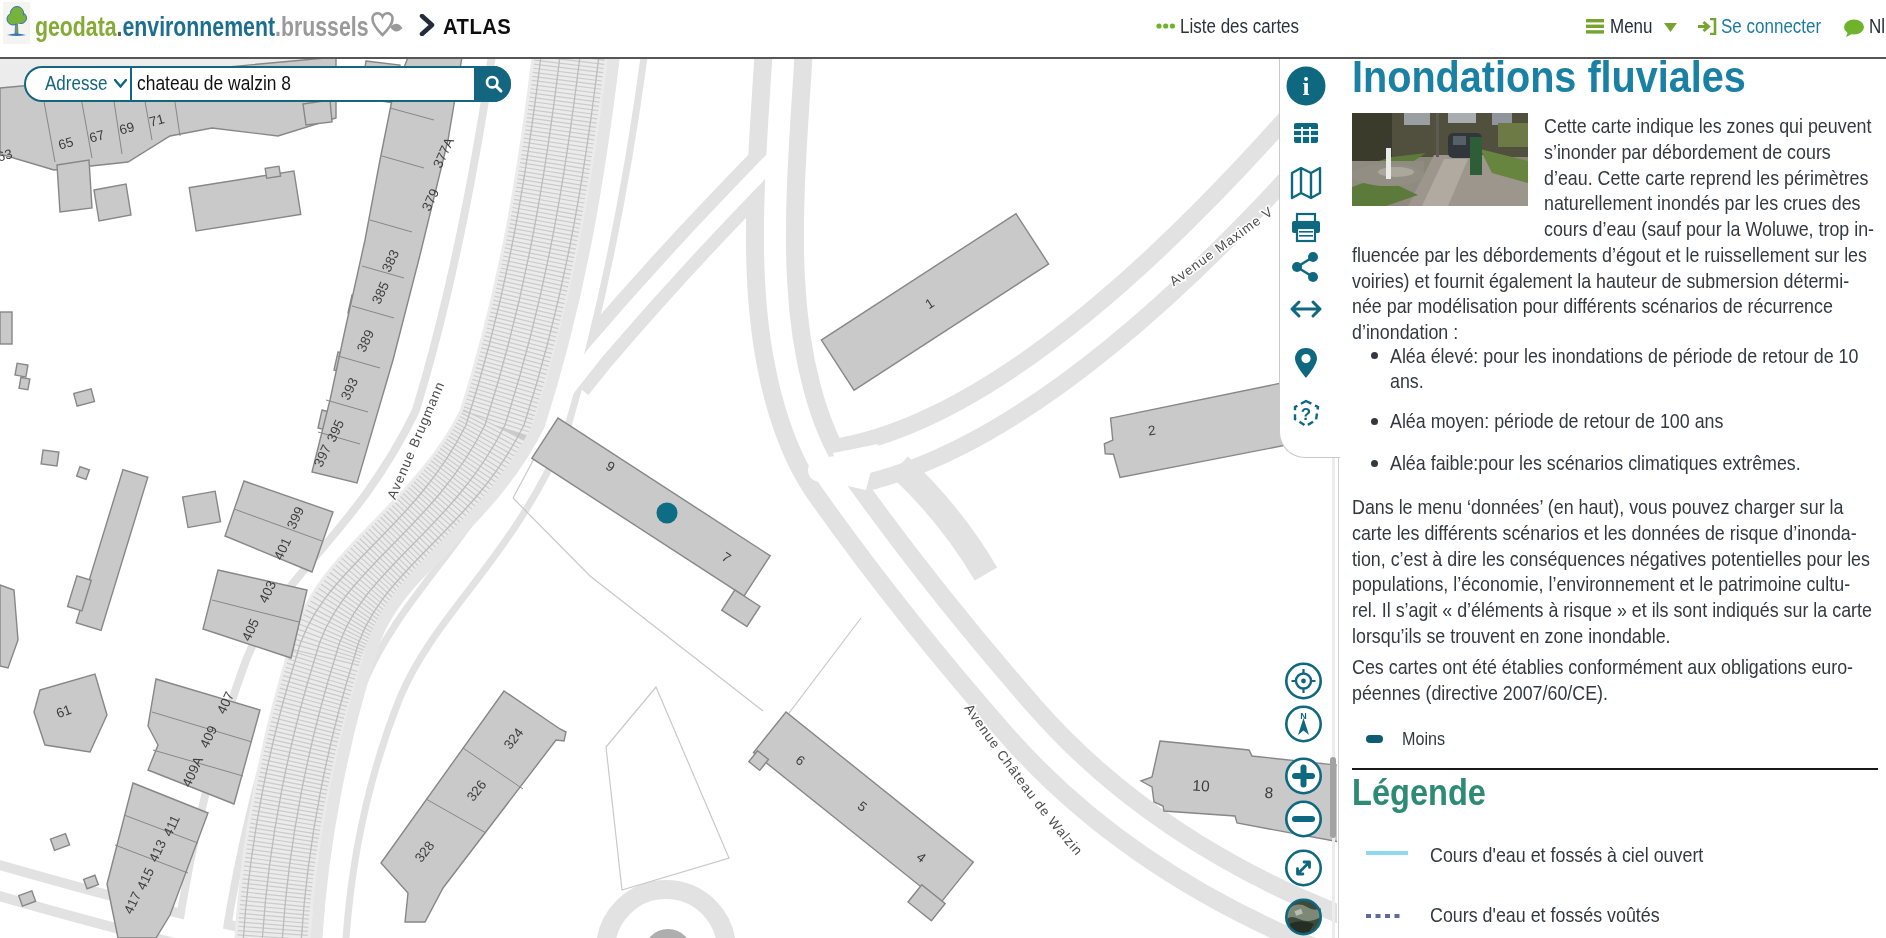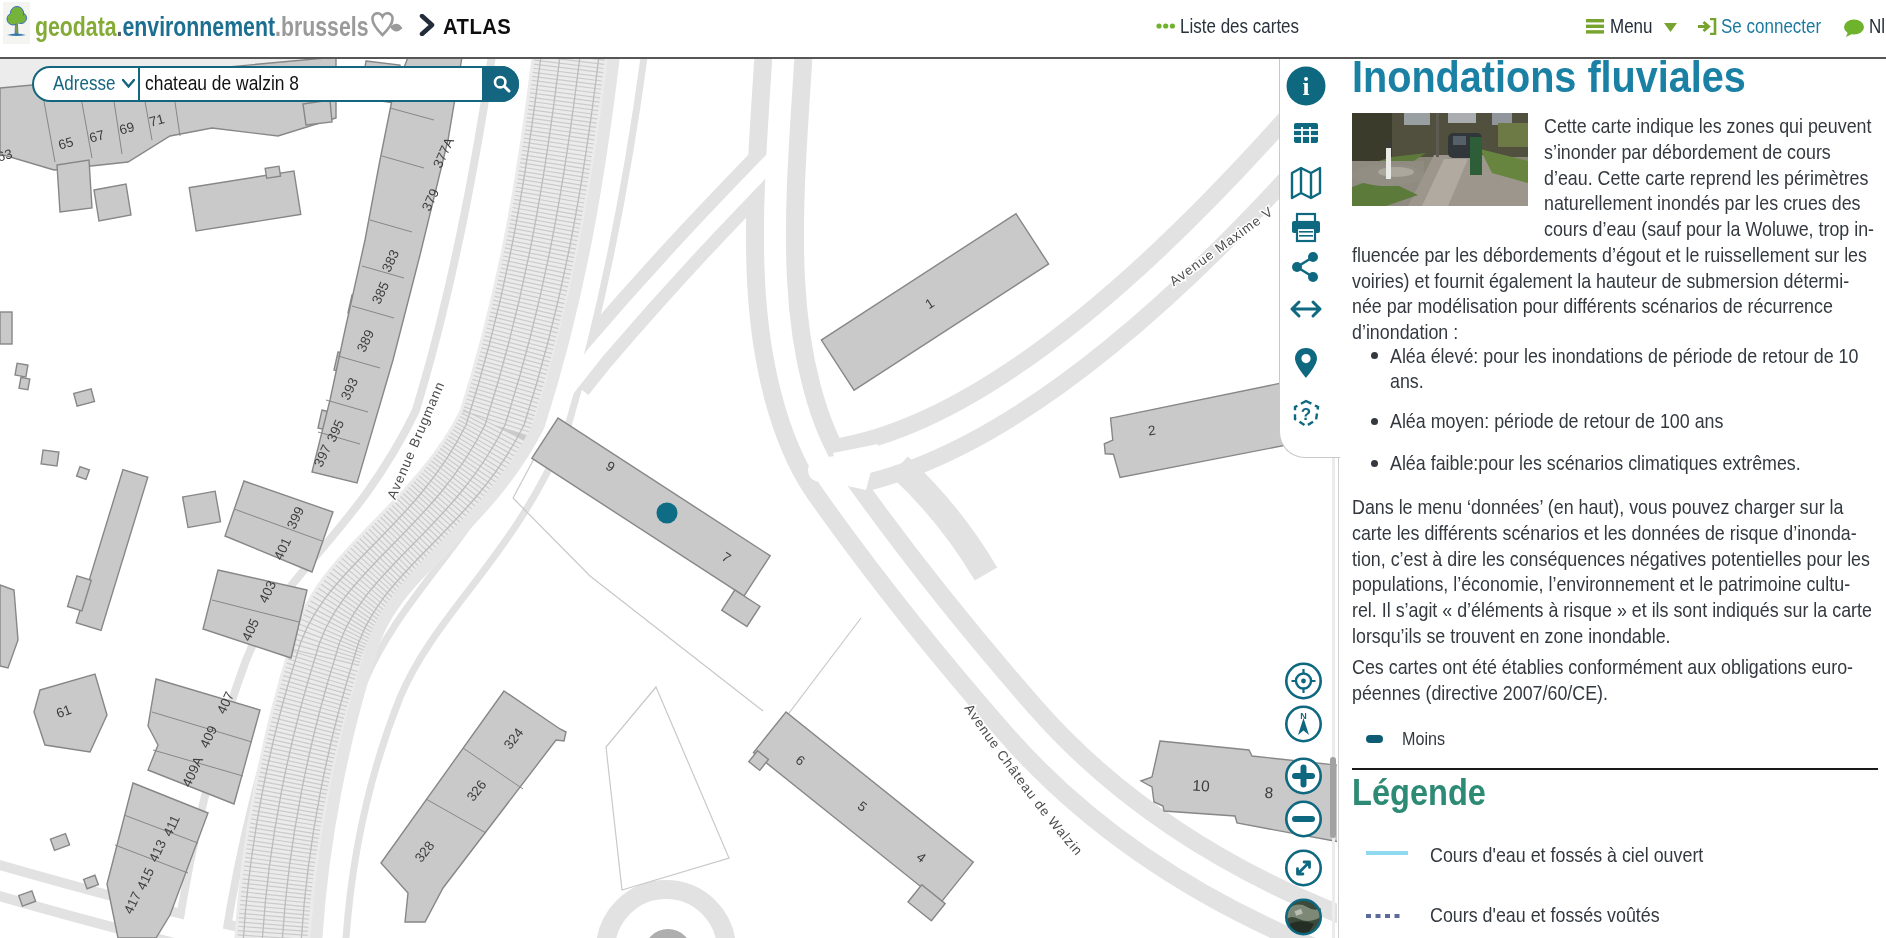--- a/index.html
+++ b/index.html
@@ -308,7 +308,7 @@
   <div class="abs cx" style="left:1869px;top:15px;font-size:20px;color:#222c3a;">Nl</div>
 </div>
 
-<div class="abs" style="left:32px;top:66px;width:487px;height:24px;z-index:20;">
+<div class="abs" style="left:24px;top:66px;width:487px;height:24px;z-index:20;">
   <div class="abs" style="left:0;top:0;width:483px;height:32px;background:#fff;border:2px solid #14657f;border-radius:18px;"></div>
 
   <div class="abs cx" style="left:21px;top:6px;font-size:20px;color:#14657f;">Adresse</div>

